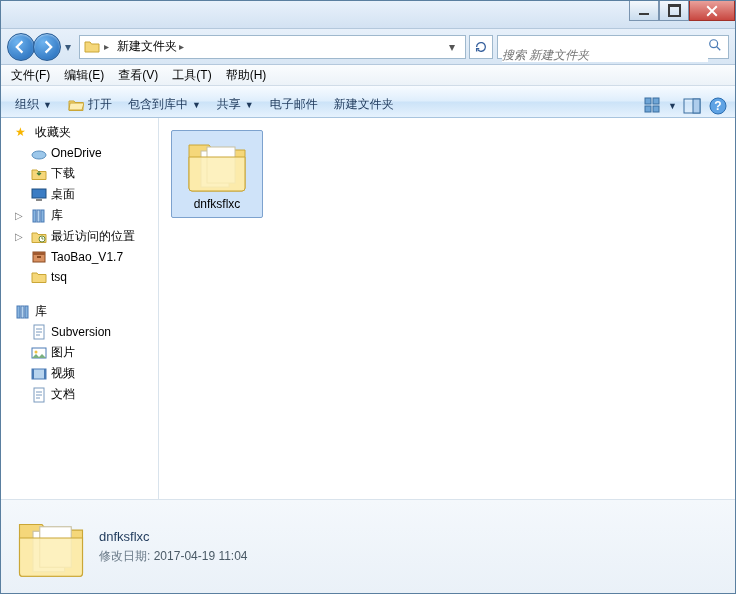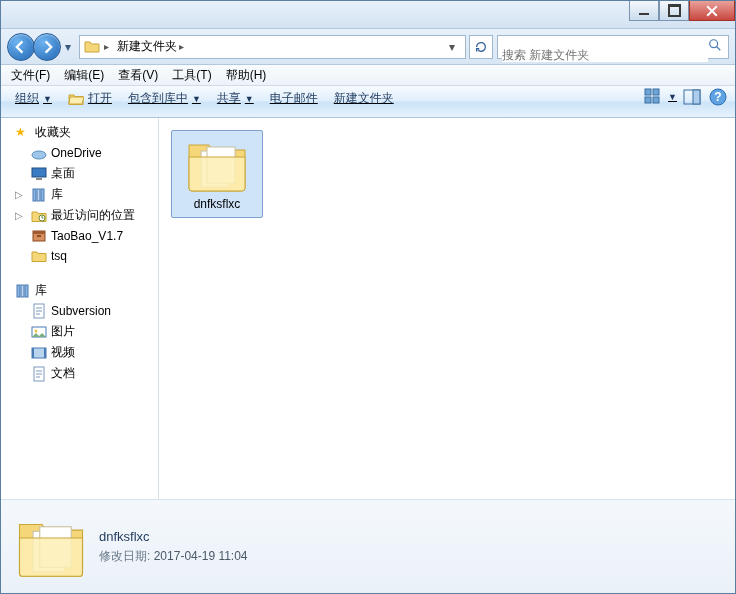--- a/index.html
+++ b/index.html
@@ -27,7 +27,7 @@
   .addr-dd { margin-left:auto; width:18px; display:flex; justify-content:center; color:#555;}
   .refresh { width:24px; height:24px; border:1px solid #9fb8cd; background:#fff; display:flex; align-items:center; justify-content:center; margin-left:-1px;}
   .search { width:232px; height:24px; border:1px solid #9fb8cd; background:#fff; display:flex; align-items:center; padding:0 4px; color:#888; font-style:italic;}
-  .search input { border:none; outline:none; flex:1; color:#0c4a6e;margin-top:16px;}
+  .search input { border:none; outline:none; flex:1; font-style:italic; color:#0c4a6e;margin-top:16px;}
   .search-ico { width:16px; color:#4a7bb5;}
   
   .menubar { height:21px; background: linear-gradient(to bottom,#fafcfe,#ecf2f8); display:flex; align-items:center; padding:0 4px; gap:2px; border-bottom:1px solid #d0dce8;}

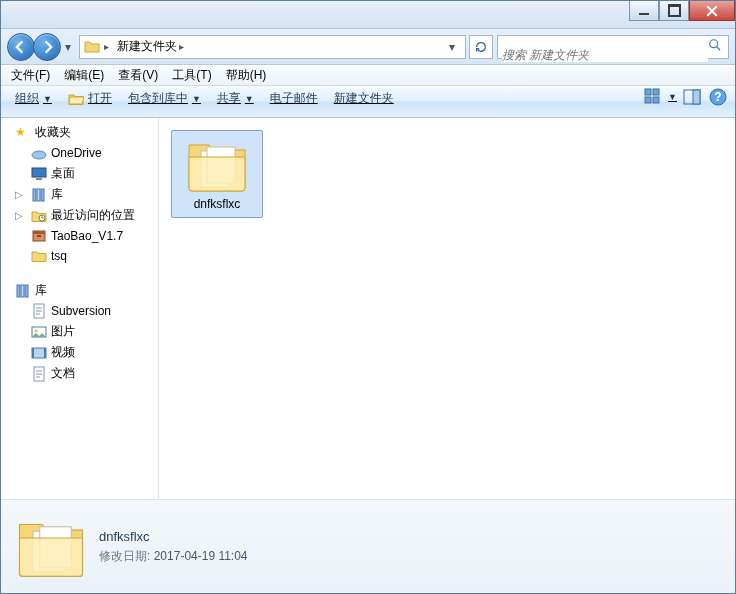--- a/index.html
+++ b/index.html
@@ -33,7 +33,7 @@
   .menubar { height:21px; background: linear-gradient(to bottom,#fafcfe,#ecf2f8); display:flex; align-items:center; padding:0 4px; gap:2px; border-bottom:1px solid #d0dce8;}
   .menubar .mi { padding:13px 6px; cursor:default;}
   
-  .toolbar { height:32px; background: linear-gradient(to bottom,#f7fbff,#dfeefc 48%,#cce3f8 52%,#e6f2fd); display:flex; align-items:flex-start; padding:0 6px; border-bottom:1px solid #a8c4de;text-decoration:underline;}
+  .toolbar { height:32px; background: linear-gradient(to bottom,#f7fbff,#dfeefc 48%,#cce3f8 52%,#e6f2fd); display:flex; align-items:flex-end; padding:0 6px; border-bottom:1px solid #a8c4de;}
   .toolbar .tb { padding:4px 8px; color:#1e395b; display:flex; align-items:center; gap:4px; cursor:default;}
   .toolbar .tb .dd { color:#1e395b; font-size:9px;}
   .toolbar-right { margin-left:auto; display:flex; align-items:center; gap:4px;}

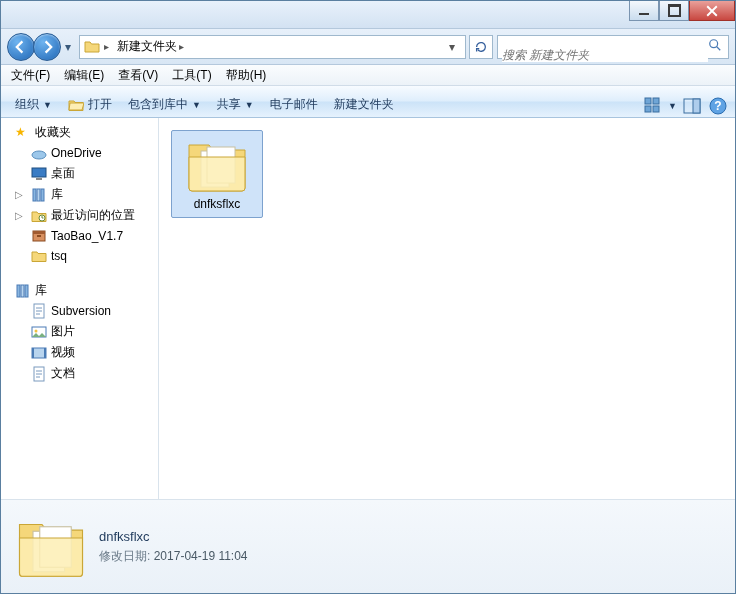--- a/index.html
+++ b/index.html
@@ -191,6 +191,13 @@
           <span>OneDrive</span>
         </div>
         <div class="tree-item">
+          <svg class="ico16 folder-svg" viewBox="0 0 16 16">
+              <path class="back" d="M1 4 h5 l1 1.5 H15 v8 H1 z"></path>
+              <path d="M8 5 v4 m-2 -2 l2 2 l2 -2" stroke="#3a7a3a" stroke-width="1.2" fill="none"></path>
+            </svg>
+          <span>下载</span>
+        </div>
+        <div class="tree-item">
           <svg class="ico16" viewBox="0 0 16 16">
               <rect x="1" y="2" width="14" height="9" fill="#3a7cc4" stroke="#1f4e80"></rect>
               <rect x="5" y="12" width="6" height="2" fill="#888"></rect>

